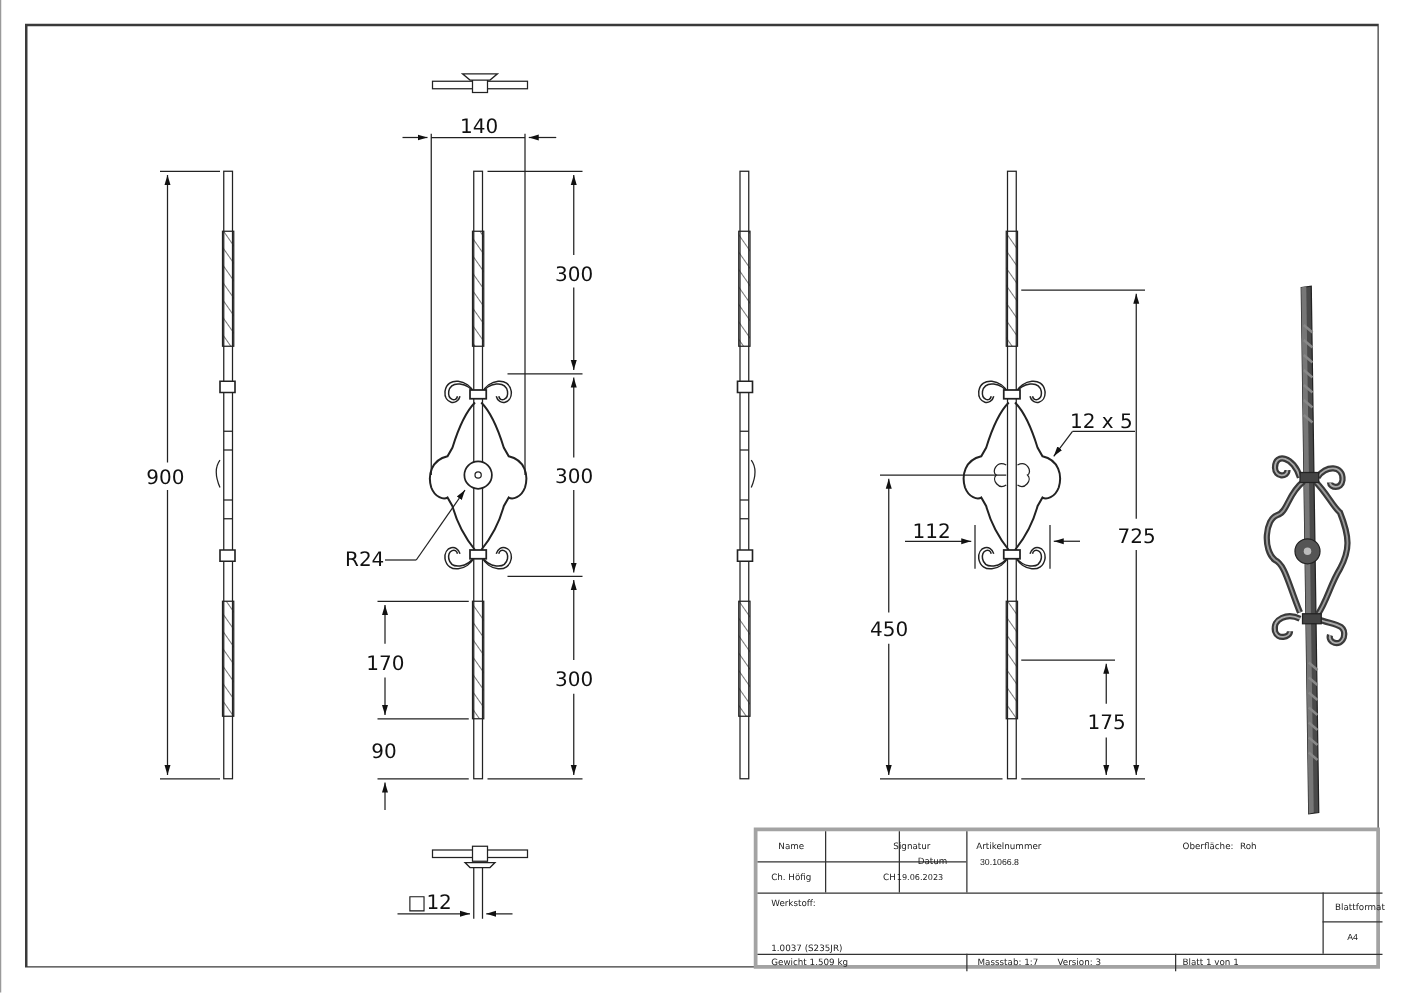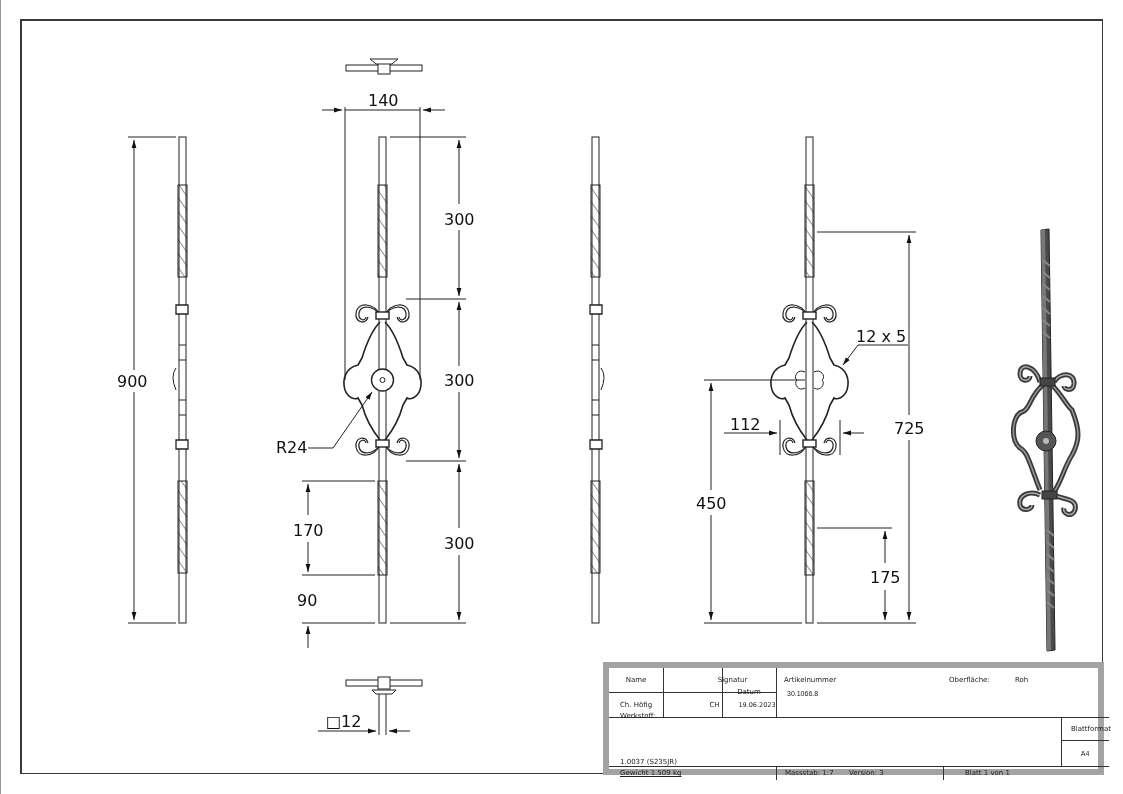--- a/index.html
+++ b/index.html
@@ -8,7 +8,7 @@
   .frame{position:absolute;left:20px;top:19px;width:1083px;height:755px;border:1px solid #3a3a3a;border-left-width:2px;border-top-width:2px;box-sizing:border-box;}
   svg.drawing{position:absolute;left:0;top:0;}
   .dim{font-family:"DejaVu Sans",sans-serif;font-size:16px;fill:#111;}
-  .tb{position:absolute;left:603px;top:662px;width:501px;height:113px;border:6px solid #a3a3a3;box-sizing:border-box;font-family:"DejaVu Sans",sans-serif;}
+  .tb{position:absolute;left:603px;top:662px;width:501px;height:113px;border:3px solid #a3a3a3;box-sizing:border-box;font-family:"DejaVu Sans",sans-serif;}
   .tb .cell{position:absolute;box-sizing:border-box;font-size:7px;color:#222;}
   .tb .vl{position:absolute;width:1px;background:#333;}
   .tb .hl{position:absolute;height:1px;background:#333;}

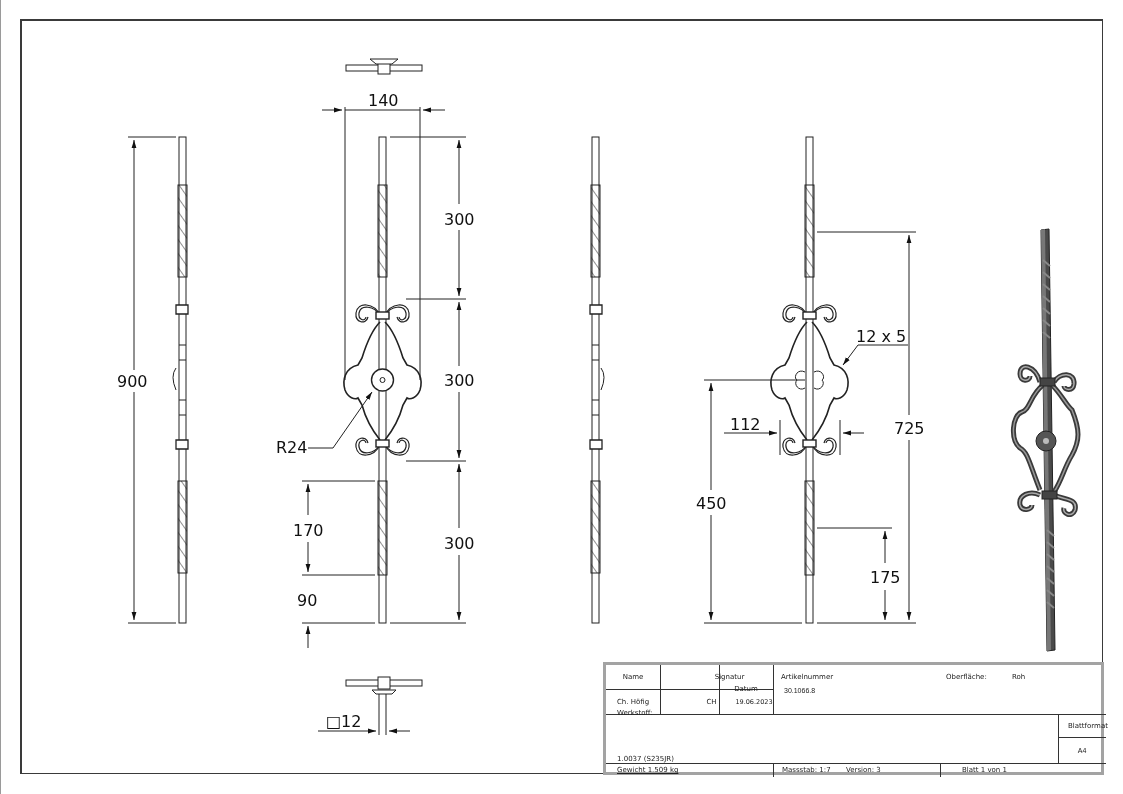--- a/index.html
+++ b/index.html
@@ -240,7 +240,7 @@
   <div class="cell" style="left:175px;top:8px;">Artikelnummer</div>
   <div class="cell artnum" style="left:178px;top:22px;">30.1066.8</div>
   <div class="cell" style="left:340px;top:8px;">Oberfläche:</div>
-  <div class="cell" style="left:386px;top:8px;padding-left:20px;">Roh</div>
+  <div class="cell" style="left:366px;top:8px;padding-left:20px;">Roh</div>
 
   <div class="cell" style="left:11px;top:44px;">Werkstoff:</div>
   <div class="cell" style="left:11px;top:74px;margin-top:16px;">1.0037 (S235JR)</div>

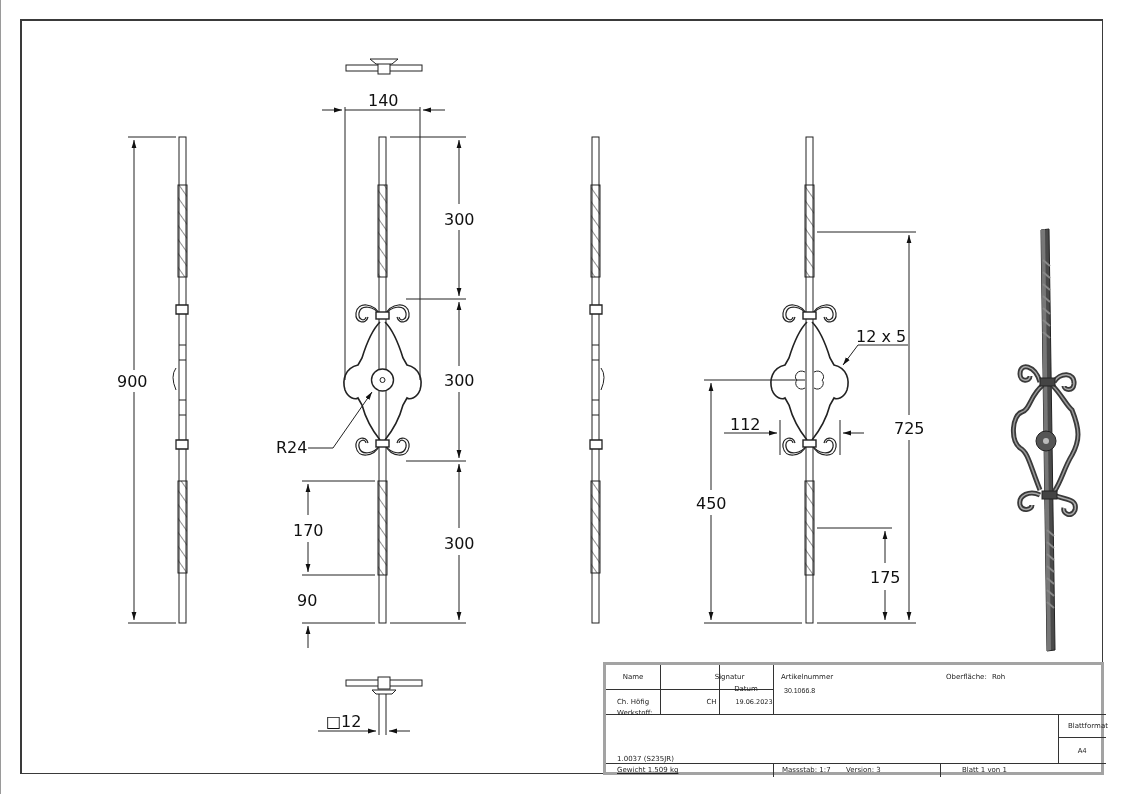--- a/index.html
+++ b/index.html
@@ -235,7 +235,7 @@
   <div class="cell center" style="left:113px;top:12px;width:54px;height:24px;">Datum</div>
   <div class="cell center" style="left:0;top:24px;width:54px;height:25px;">Ch. Höfig</div>
   <div class="cell center" style="left:54px;top:24px;width:59px;height:25px;padding-left:44px;">CH</div>
-  <div class="cell center" style="left:121px;top:24px;width:54px;height:25px;font-size:6.5px;">19.06.2023</div>
+  <div class="cell center" style="left:103px;top:24px;width:54px;height:25px;font-size:6.5px;">19.06.2023</div>
 
   <div class="cell" style="left:175px;top:8px;">Artikelnummer</div>
   <div class="cell artnum" style="left:178px;top:22px;">30.1066.8</div>

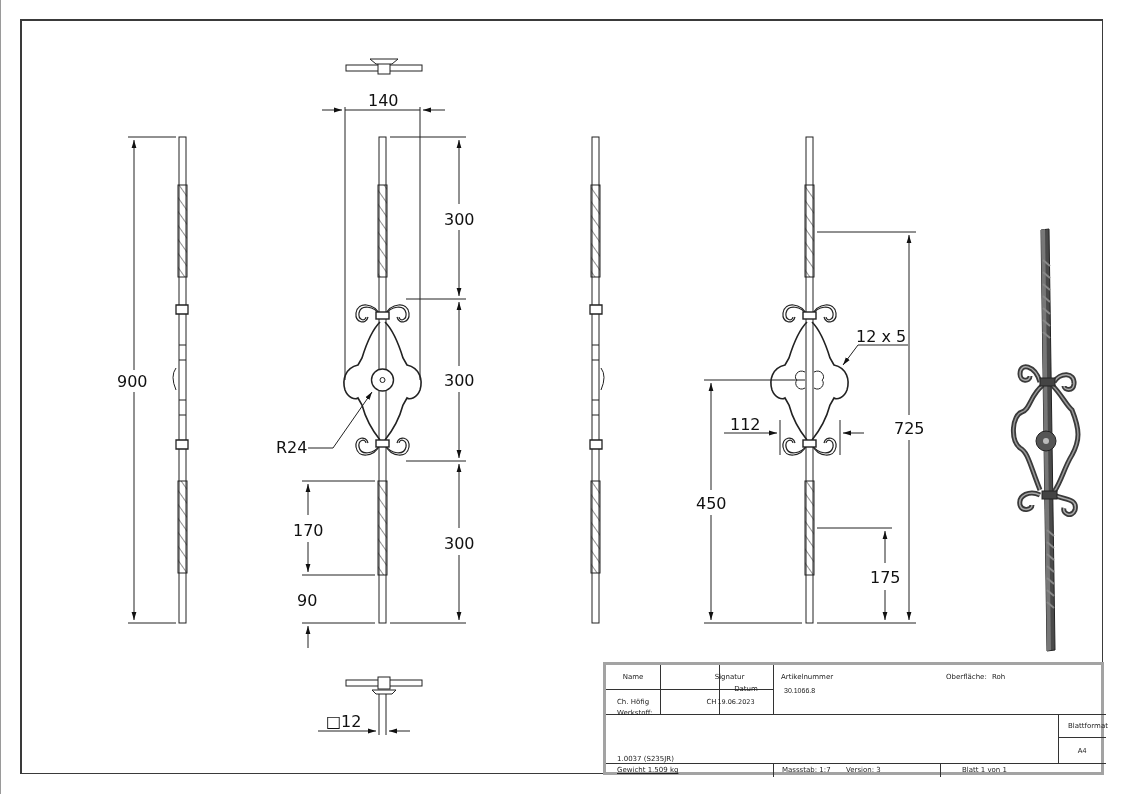--- a/index.html
+++ b/index.html
@@ -242,7 +242,7 @@
   <div class="cell" style="left:340px;top:8px;">Oberfläche:</div>
   <div class="cell" style="left:366px;top:8px;padding-left:20px;">Roh</div>
 
-  <div class="cell" style="left:11px;top:44px;">Werkstoff:</div>
+  <div class="cell" style="left:11px;top:54px;">Werkstoff:</div>
   <div class="cell" style="left:11px;top:74px;margin-top:16px;">1.0037 (S235JR)</div>
   <div class="cell center" style="left:452px;top:49px;width:60px;height:23px;">Blattformat</div>
   <div class="cell center fmt" style="left:452px;top:72px;width:48px;height:26px;">A4</div>

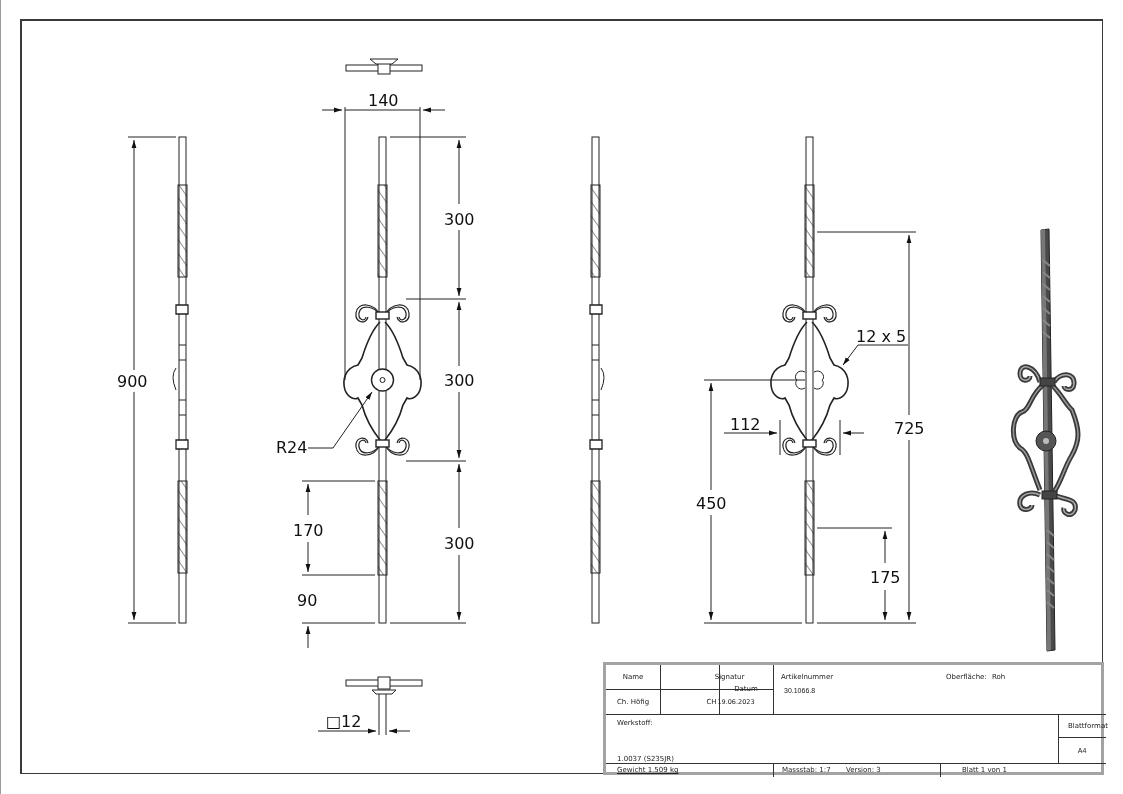--- a/index.html
+++ b/index.html
@@ -247,7 +247,7 @@
   <div class="cell center" style="left:452px;top:49px;width:60px;height:23px;">Blattformat</div>
   <div class="cell center fmt" style="left:452px;top:72px;width:48px;height:26px;">A4</div>
 
-  <div class="cell" style="left:11px;top:101px;text-decoration:underline;">Gewicht 1.509 kg</div>
+  <div class="cell" style="left:11px;top:101px;">Gewicht 1.509 kg</div>
   <div class="cell" style="left:176px;top:101px;">Massstab: 1:7</div>
   <div class="cell" style="left:240px;top:101px;">Version: 3</div>
   <div class="cell" style="left:340px;top:101px;margin-left:16px;">Blatt 1 von 1</div>

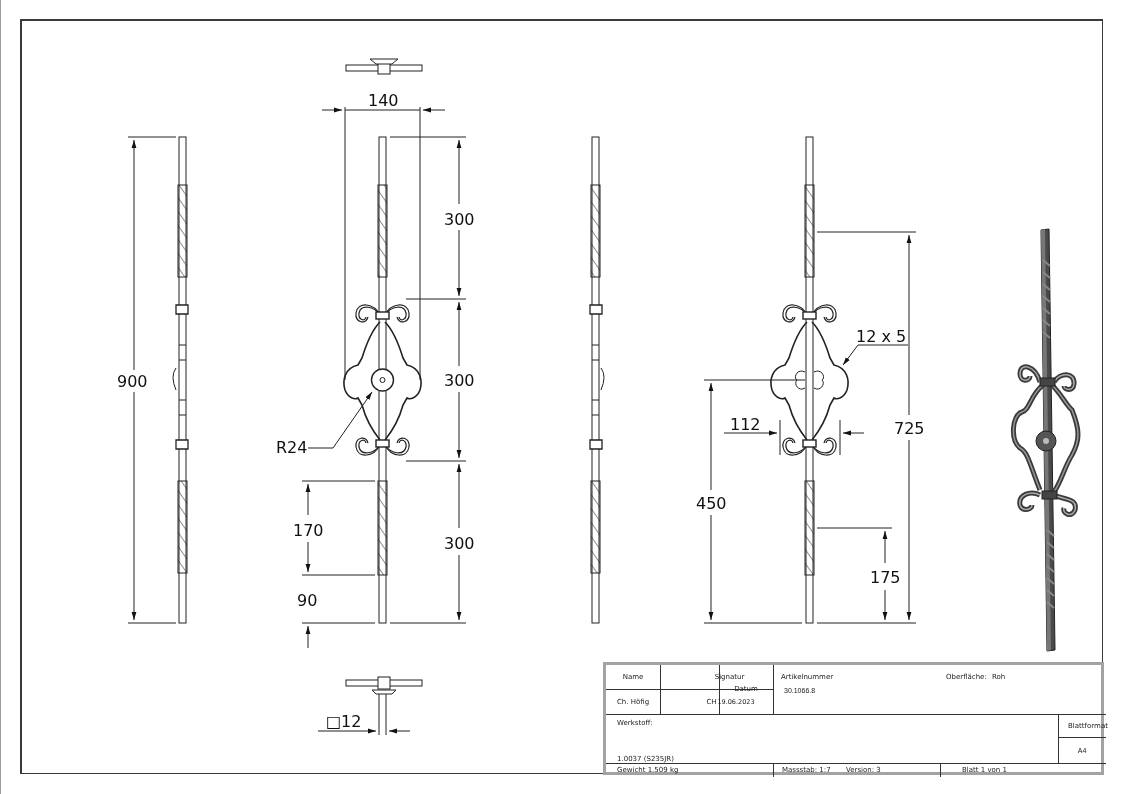--- a/index.html
+++ b/index.html
@@ -250,7 +250,7 @@
   <div class="cell" style="left:11px;top:101px;">Gewicht 1.509 kg</div>
   <div class="cell" style="left:176px;top:101px;">Massstab: 1:7</div>
   <div class="cell" style="left:240px;top:101px;">Version: 3</div>
-  <div class="cell" style="left:340px;top:101px;margin-left:16px;">Blatt 1 von 1</div>
+  <div class="cell" style="left:340px;top:101px;">Blatt 1 von 1</div>
 </div>
 
 </body></html>

